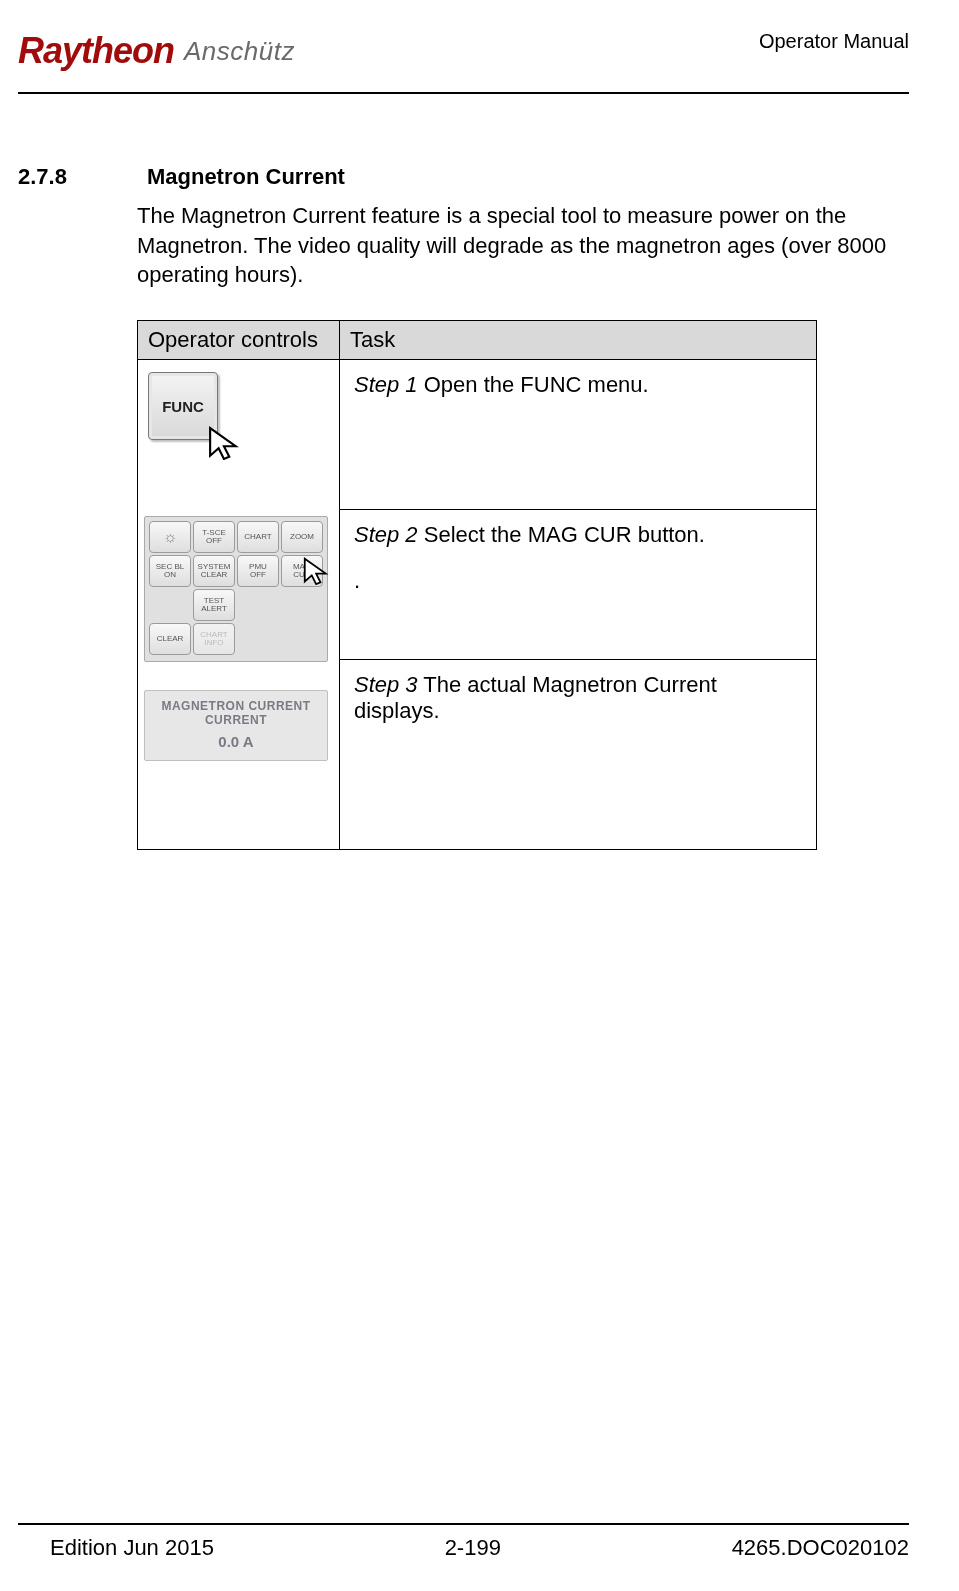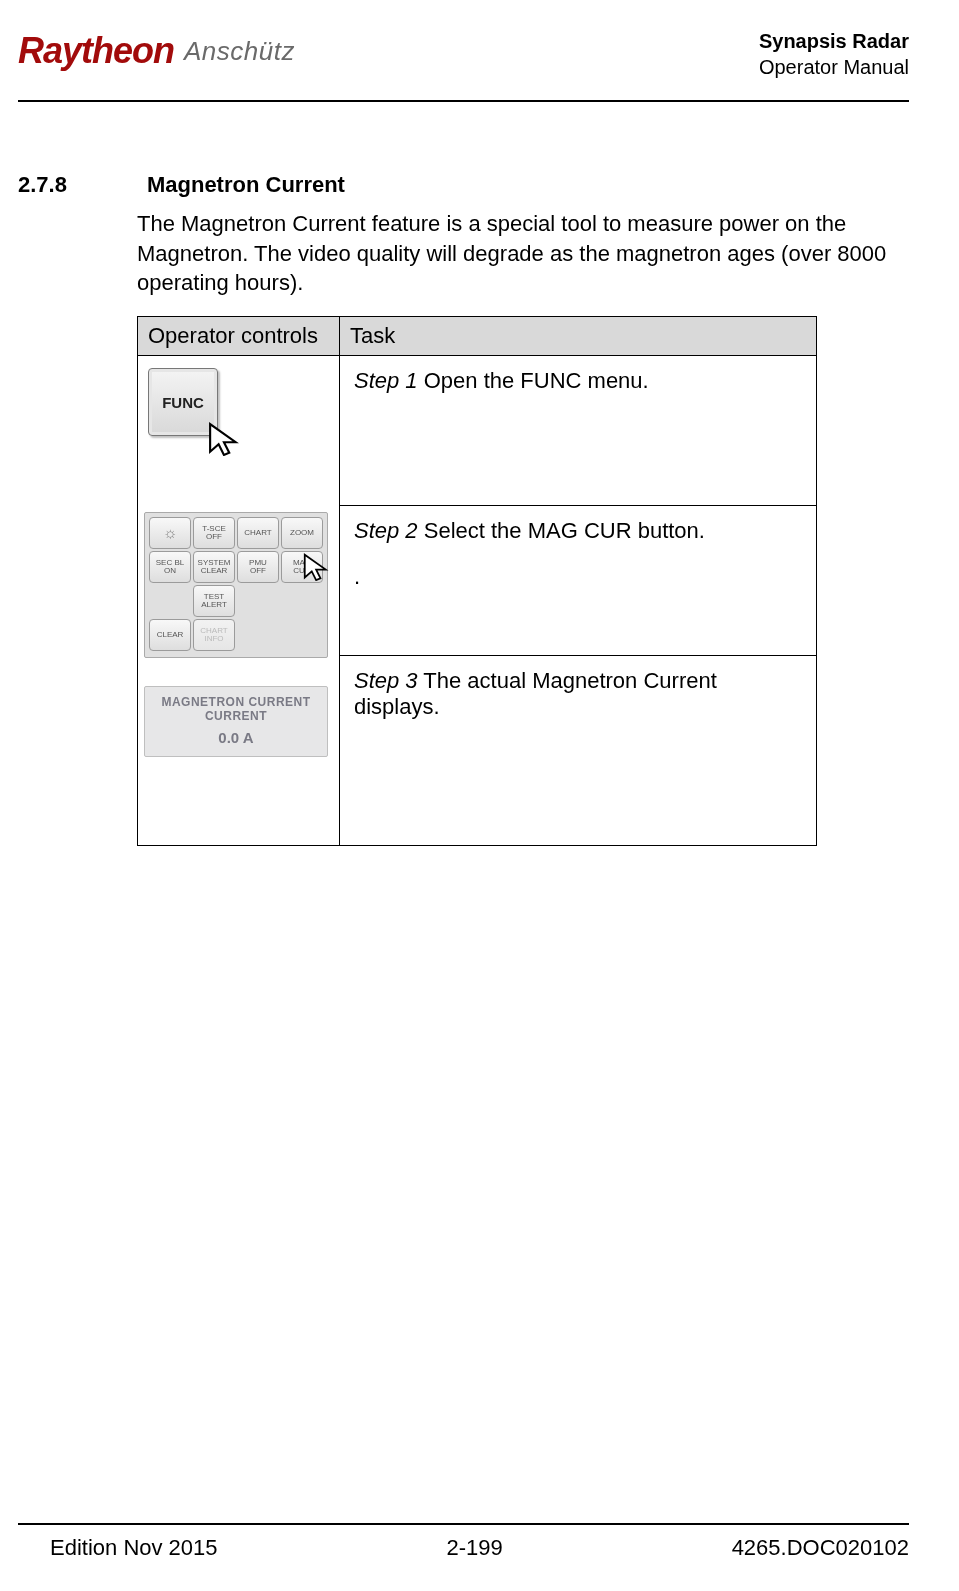--- a/index.html
+++ b/index.html
@@ -169,7 +169,6 @@
     <span class="logo-anschutz">Anschütz</span>
   </div>
   <div class="header-titles">
-    <div class="bold">Synapsis Radar</div>
     <div>Operator Manual</div>
   </div>
 </div>

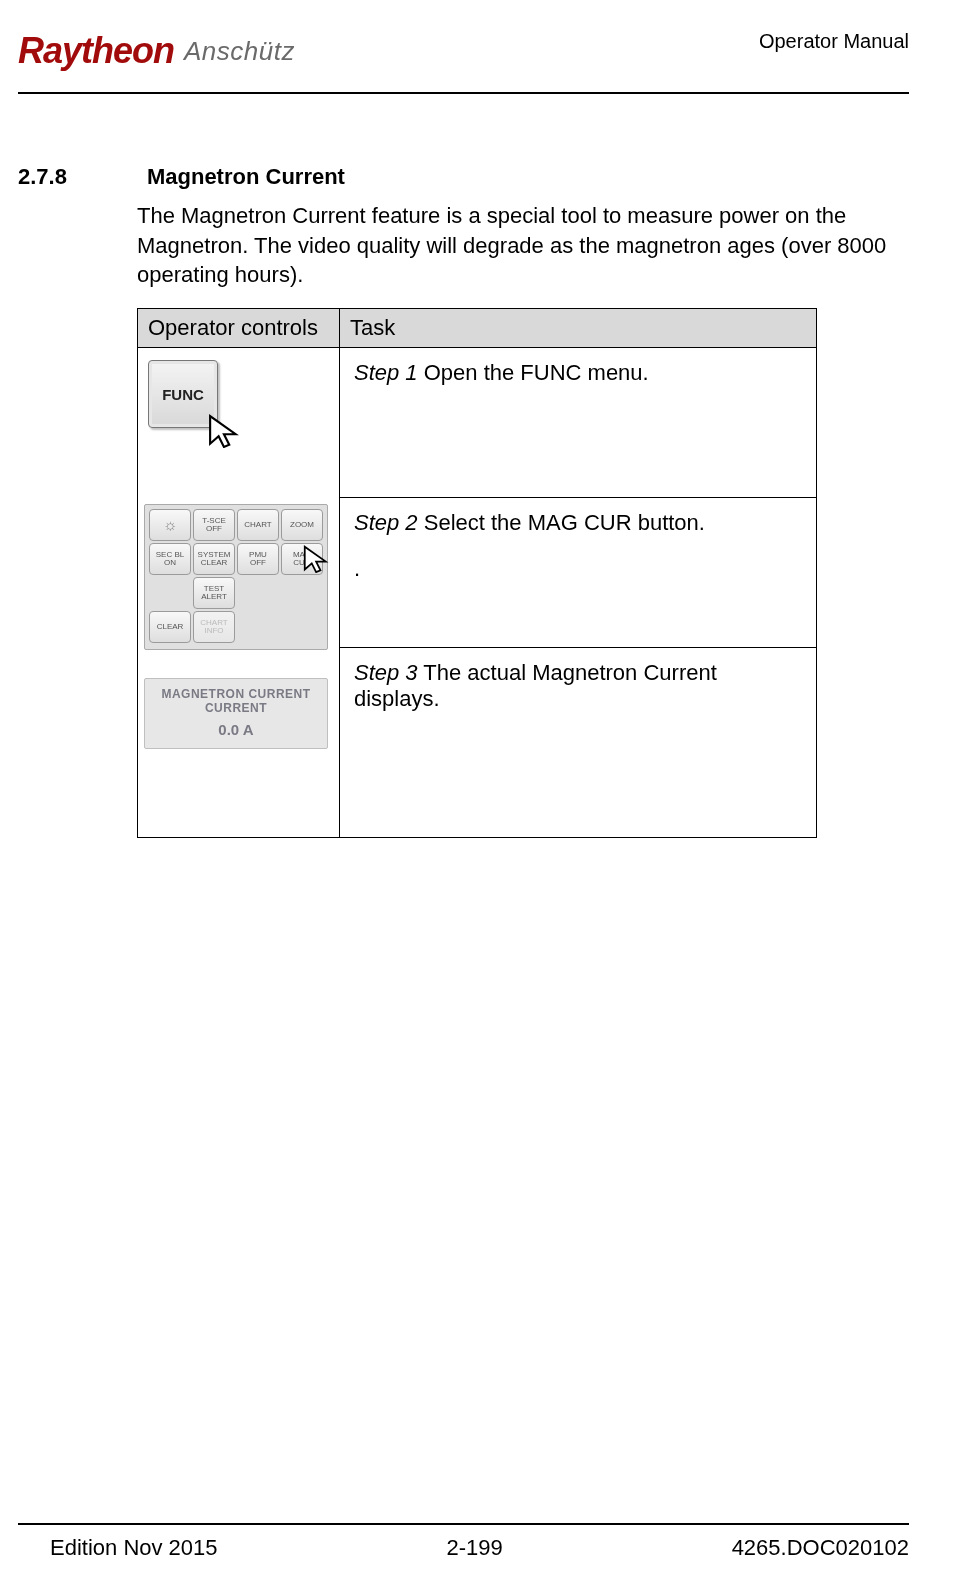--- a/index.html
+++ b/index.html
@@ -72,7 +72,7 @@
     table.task {
       border-collapse: collapse;
       margin-left: 119px;
-      margin-top: 18px;
+      margin-top: 30px;
       width: 680px;
       font-size: 22px;
     }

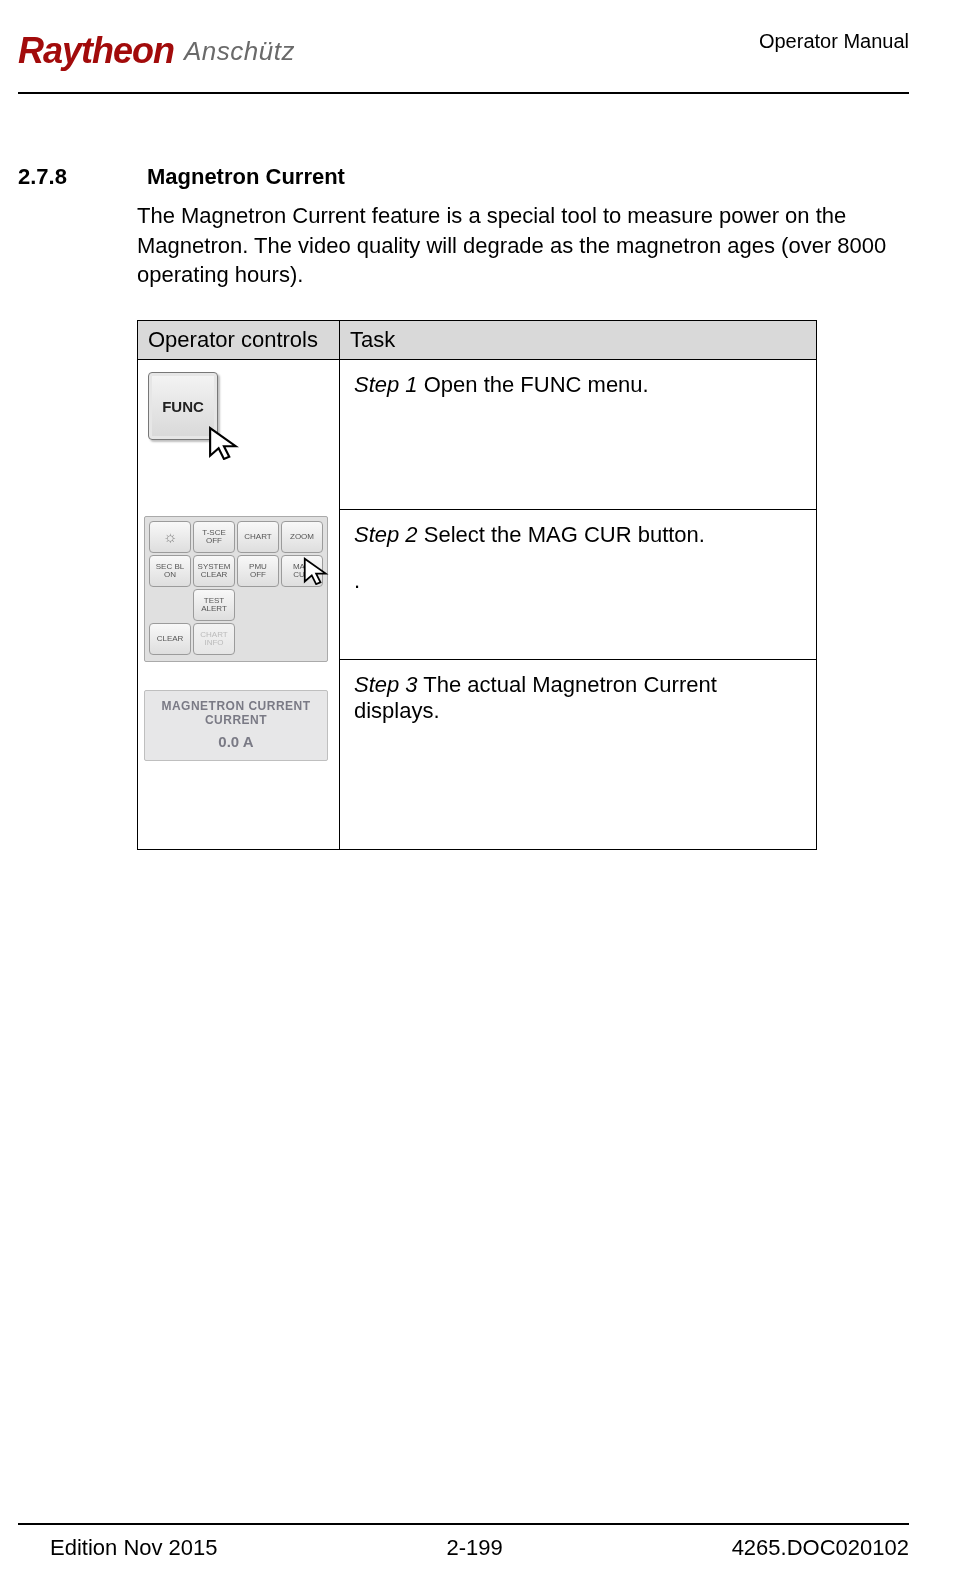--- a/index.html
+++ b/index.html
@@ -268,7 +268,7 @@
 
 <div class="hr-bottom"></div>
 <div class="footer">
-  <span>Edition Nov 2015</span>
+  <span>Edition Jun 2015</span>
   <span>2-199</span>
   <span>4265.DOC020102</span>
 </div>

